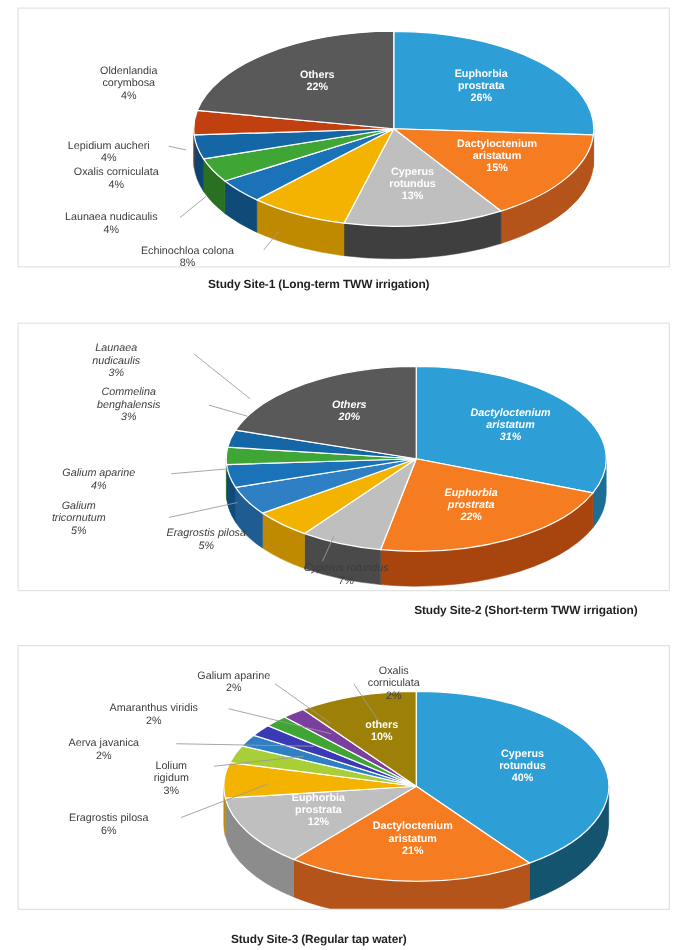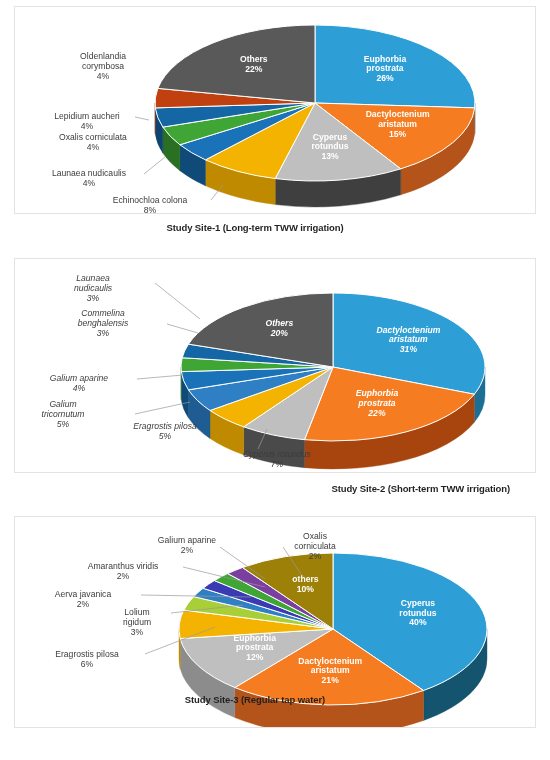--- a/index.html
+++ b/index.html
@@ -35,7 +35,7 @@
   }
   #cap-1{top:222px;}
   #cap-2{top:483px;text-align:right;}
-  #cap-3{top:694px;}
+  #cap-3{top:746px;}
 
   .chartsvg{display:block;}
 </style>

